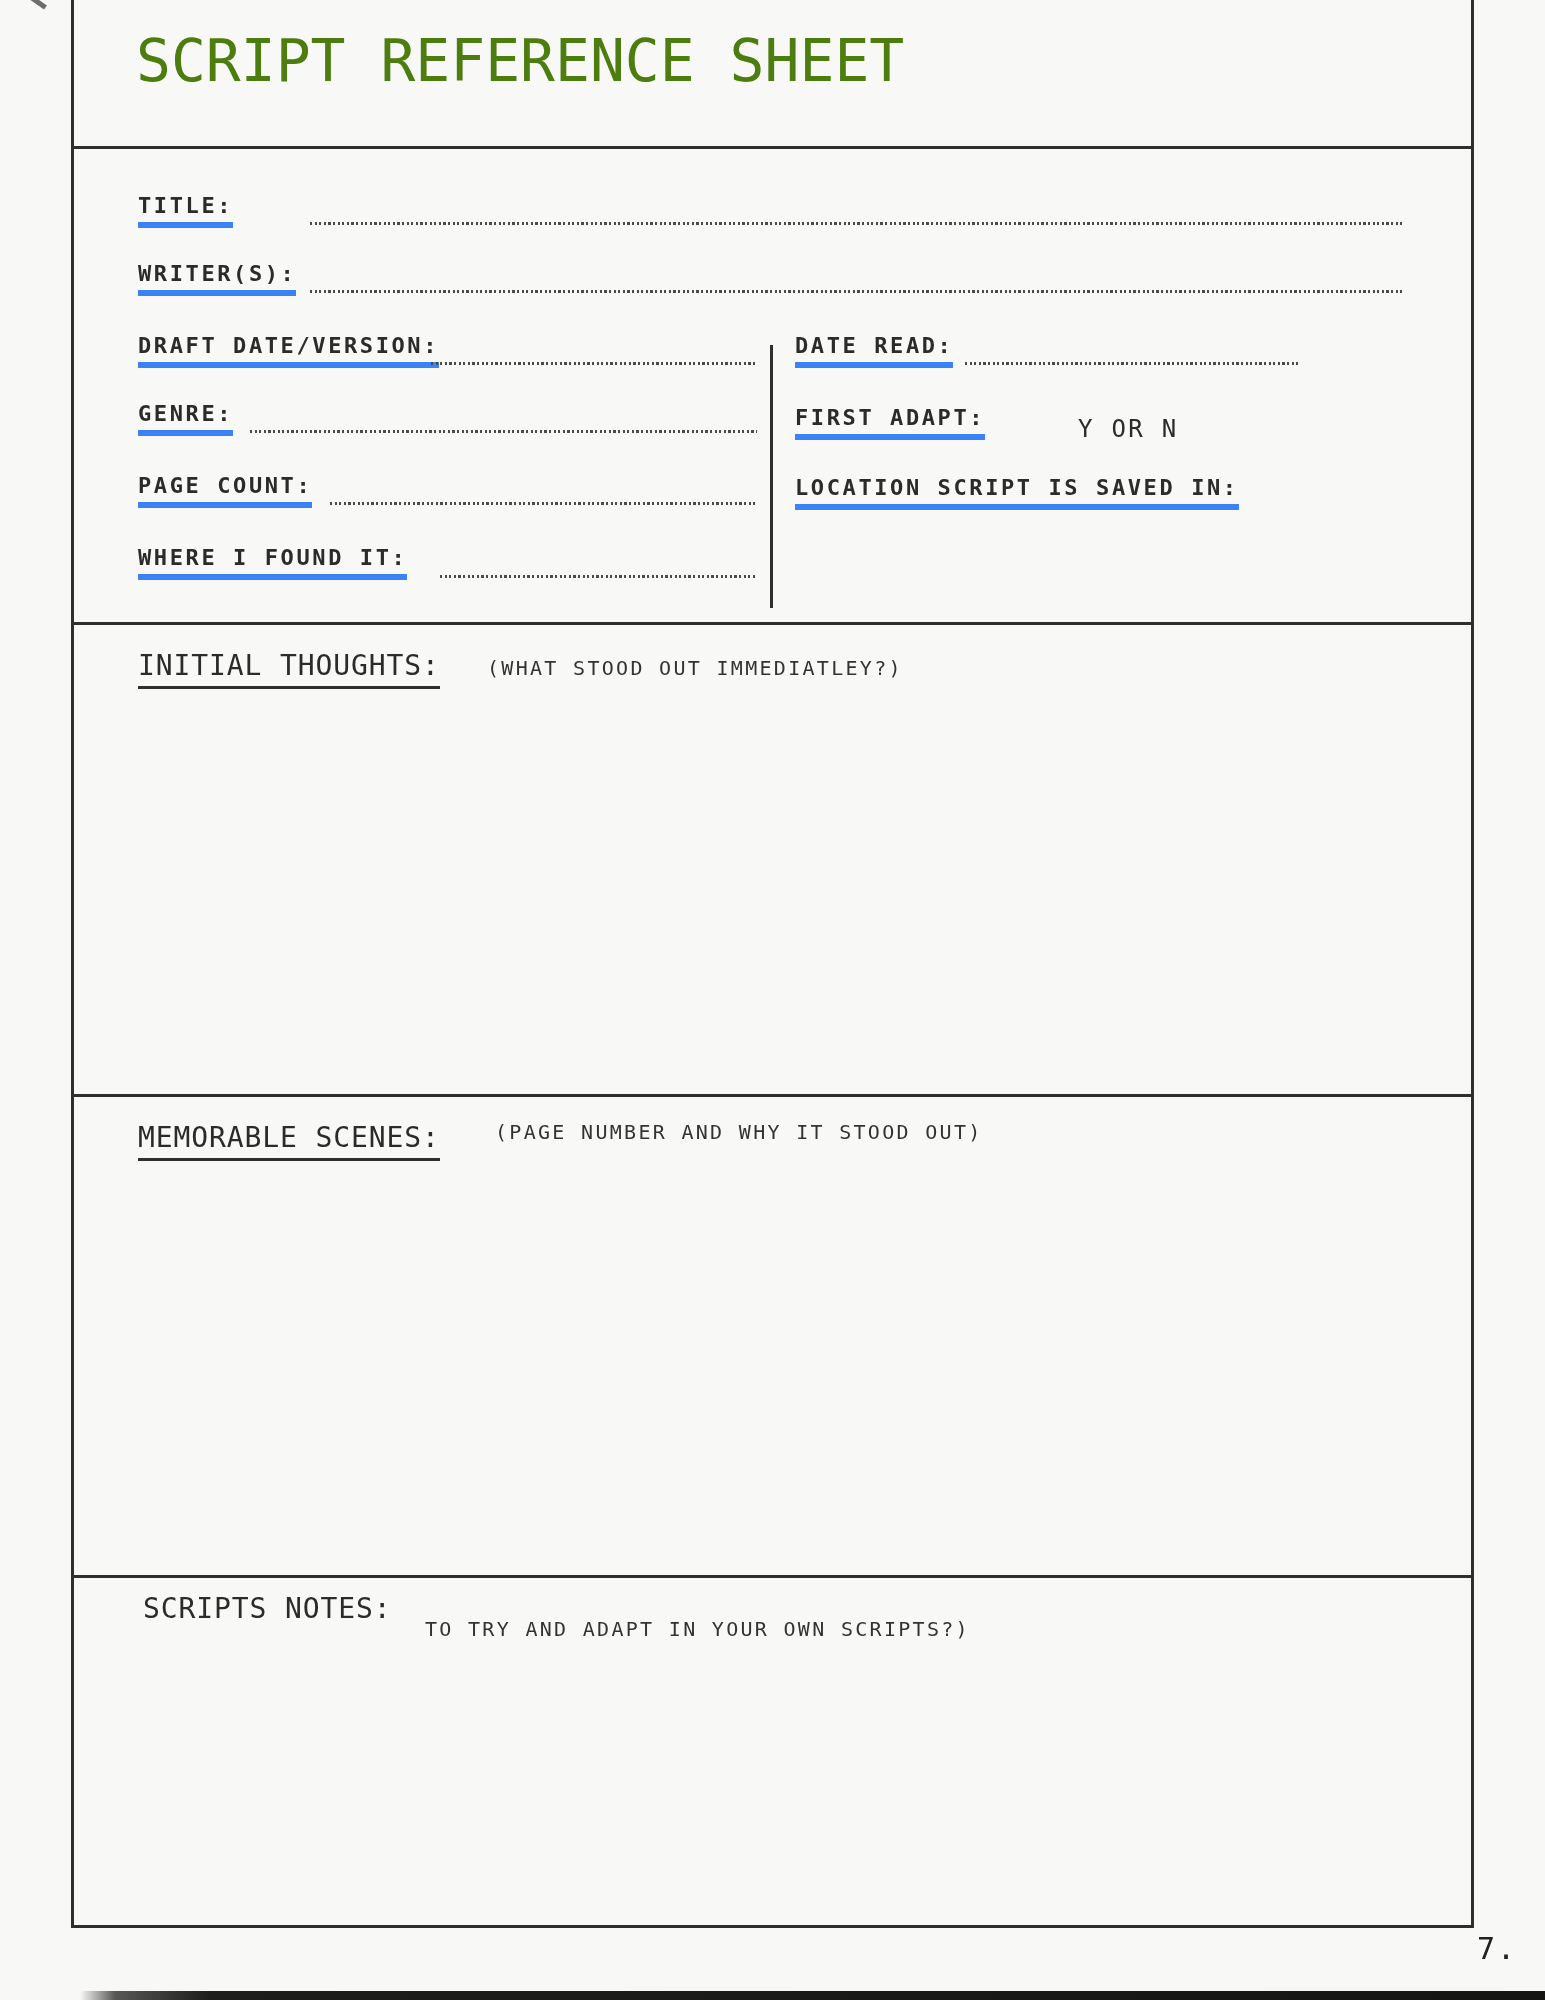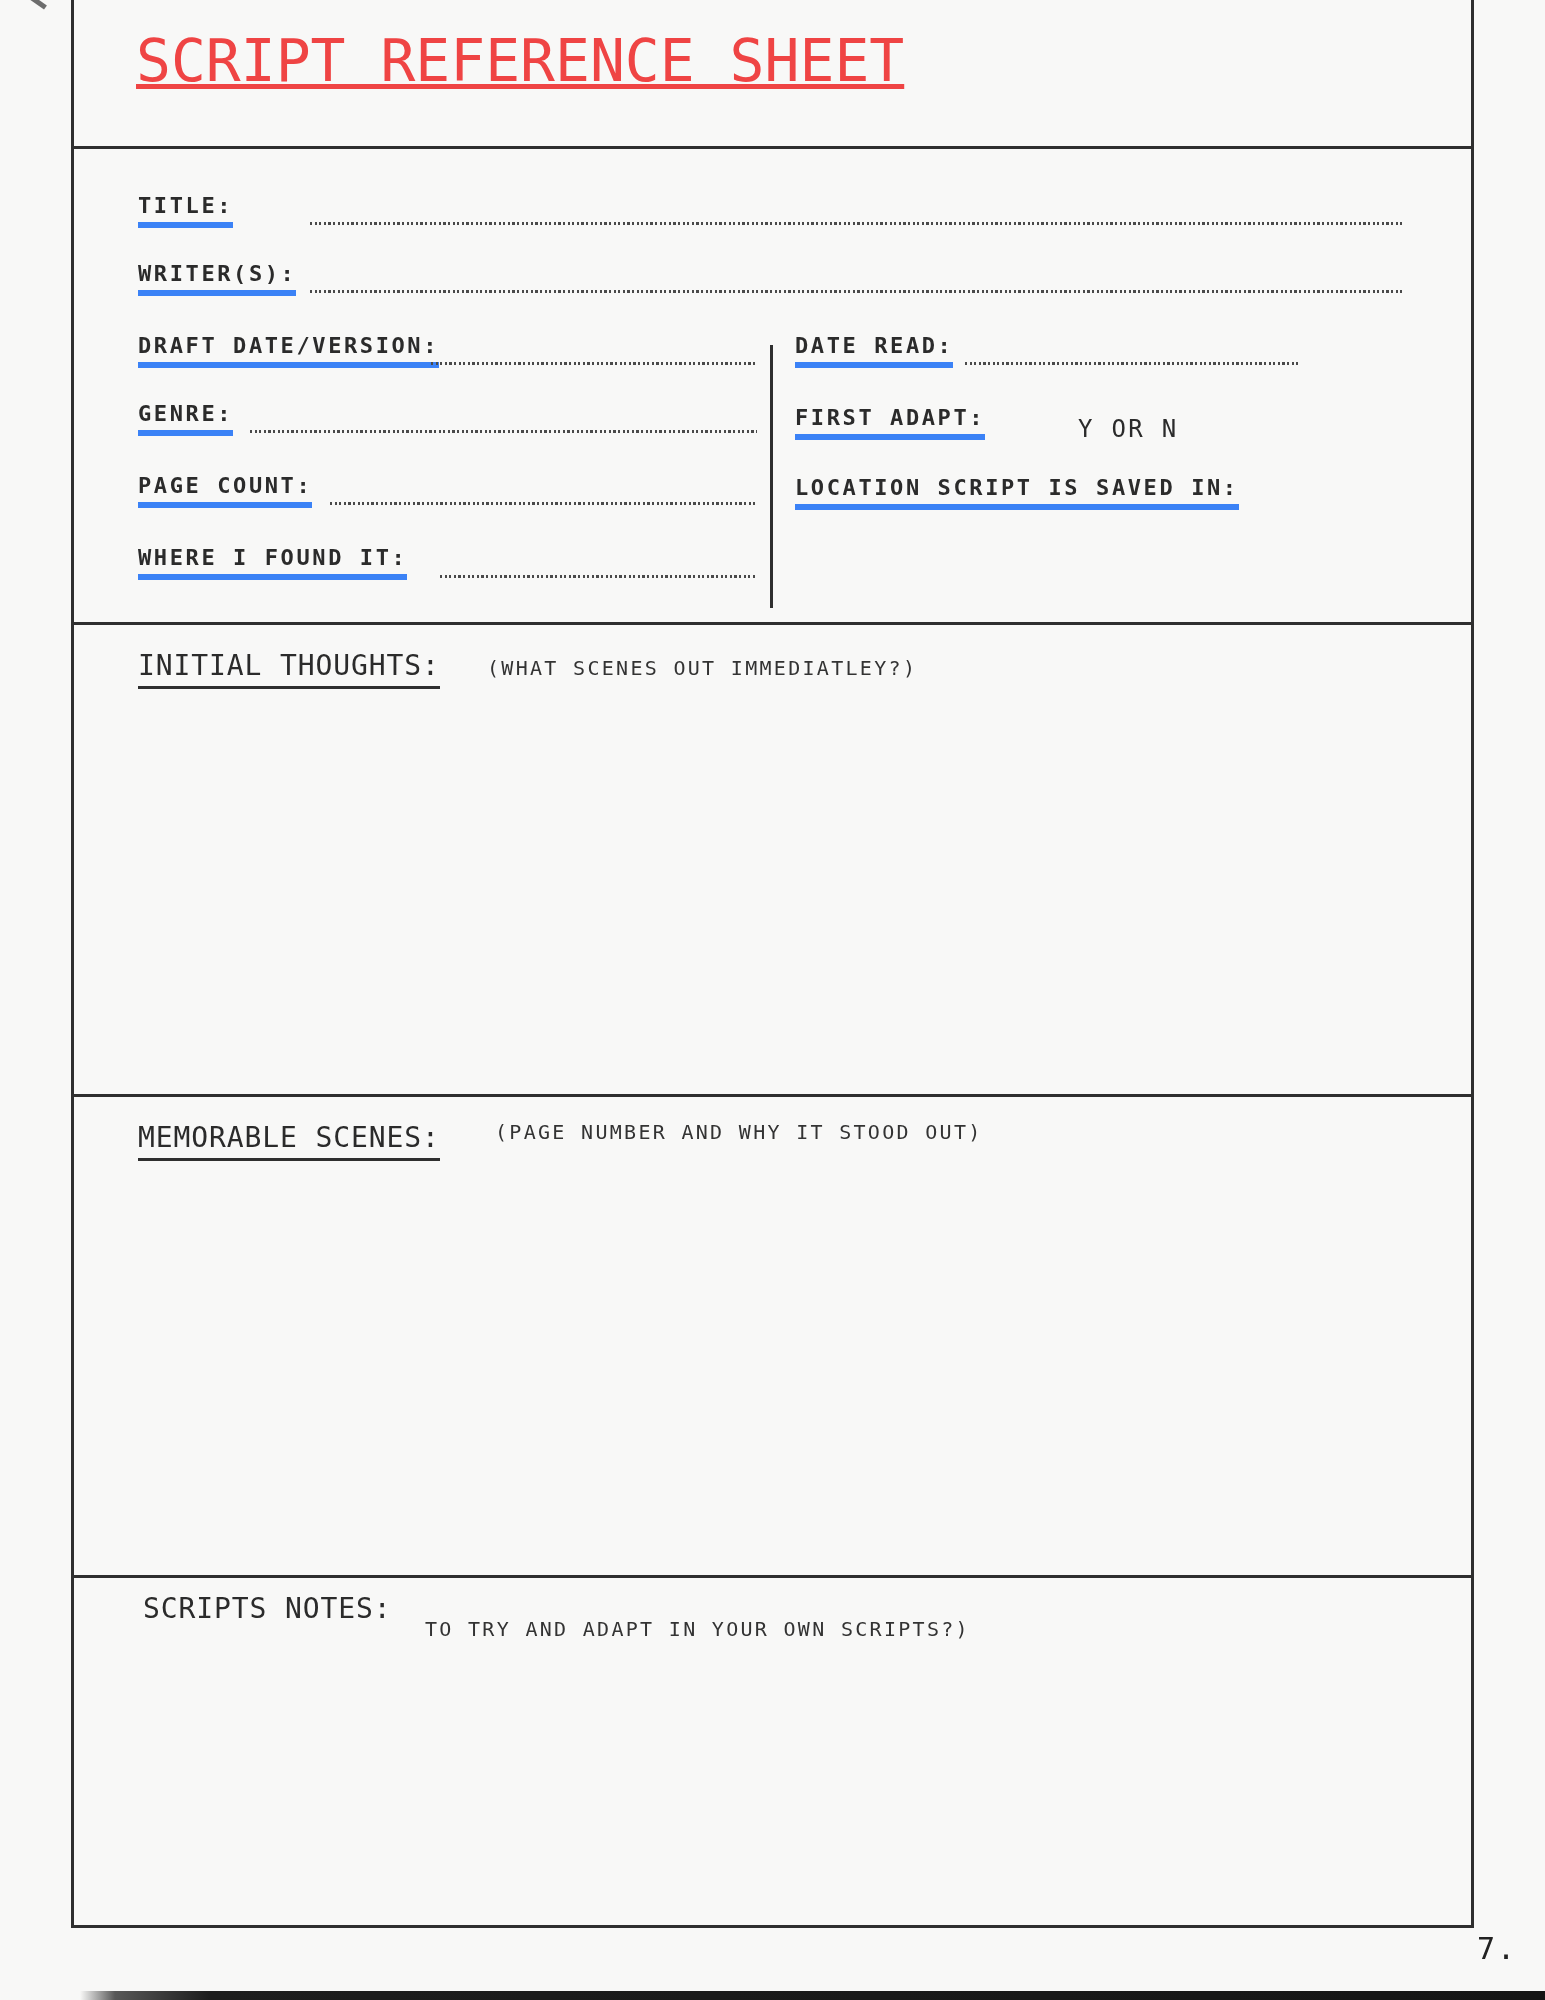--- a/index.html
+++ b/index.html
@@ -47,9 +47,8 @@
     left:136px; top:32px;
     font-size:58px; line-height:1;
     letter-spacing:0px;
-    color:#ef4444;
+    color:#4d7c0f;
     white-space:nowrap;
-    text-decoration:underline;
   }
   .plain-text {
     position:absolute;

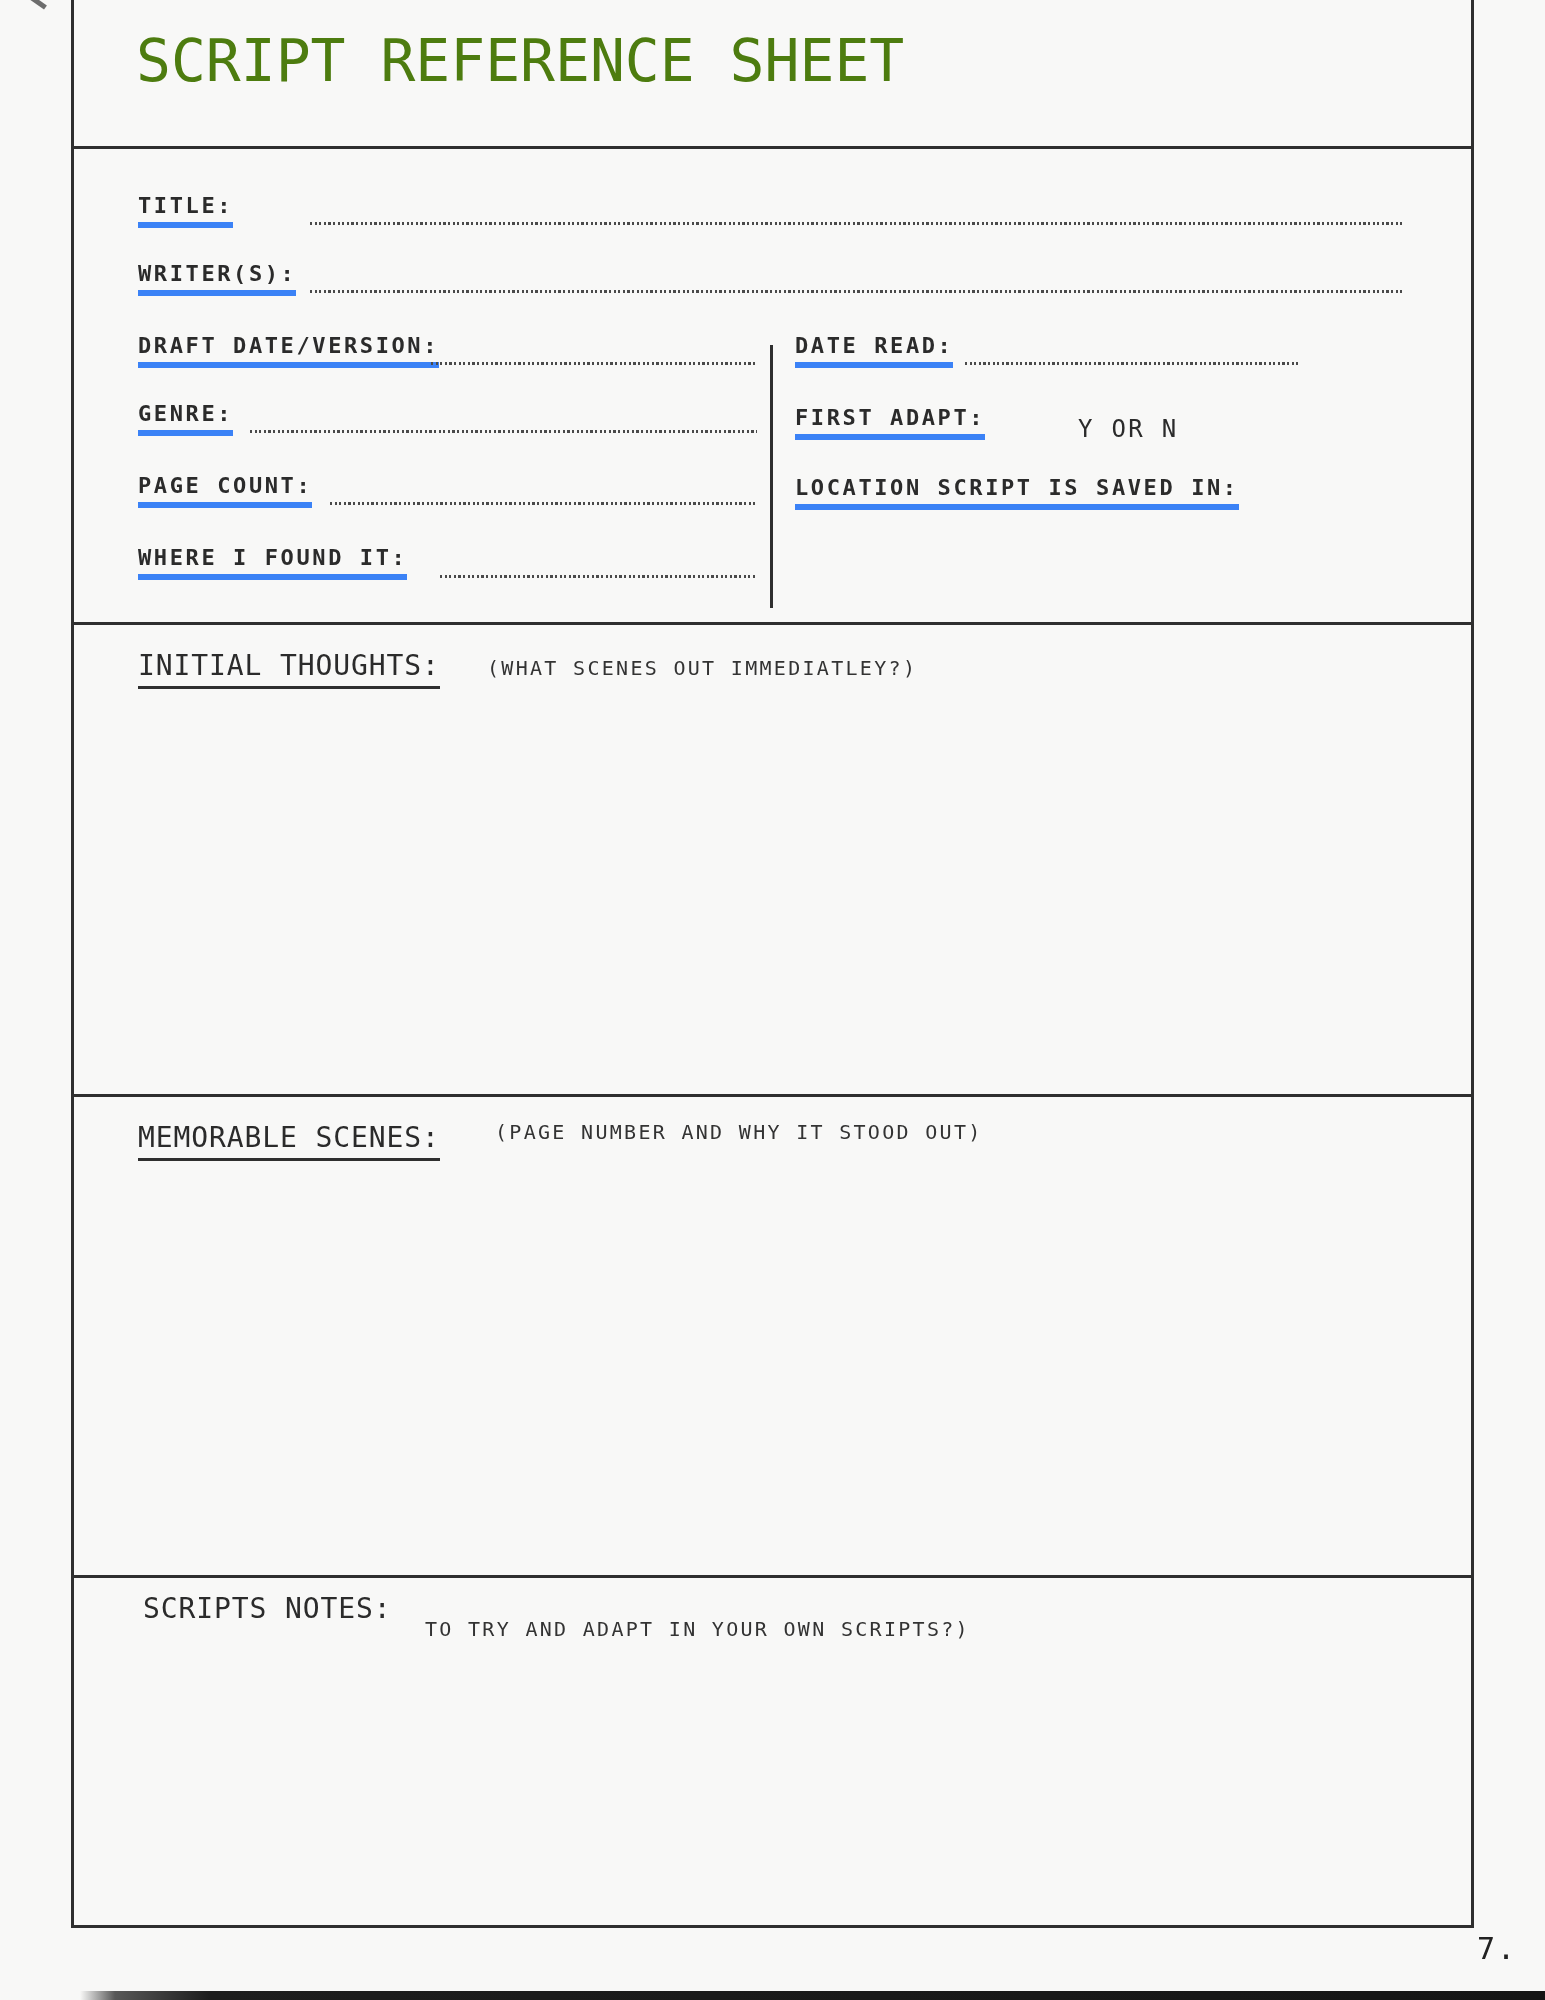--- a/index.html
+++ b/index.html
@@ -123,7 +123,7 @@
   <div class="label" style="left:795px; top:477px;">LOCATION SCRIPT IS SAVED IN:</div>
 
   <div class="section-header" style="left:138px; top:652px;">INITIAL THOUGHTS:</div>
-  <div class="hint" style="left:487px; top:658px;">(WHAT SCENES OUT IMMEDIATLEY?)</div>
+  <div class="hint" style="left:487px; top:658px;">(WHAT STOOD OUT IMMEDIATLEY?)</div>
   <div class="write-area" style="left:80px; top:700px; width:1385px; height:388px;"></div>
 
   <div class="section-header" style="left:138px; top:1124px;">MEMORABLE SCENES:</div>

